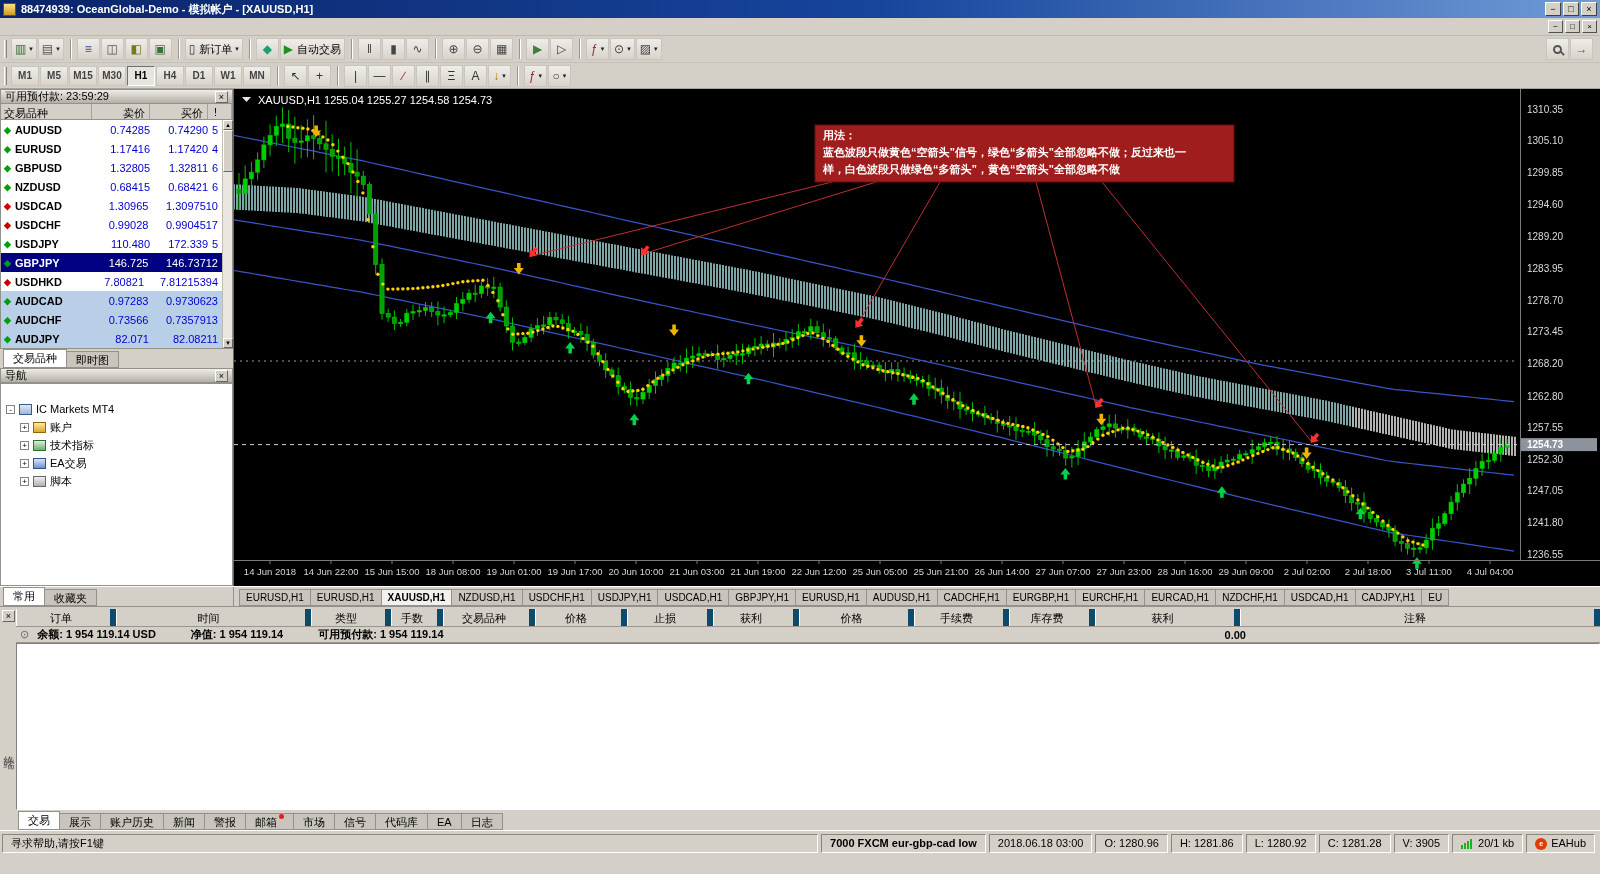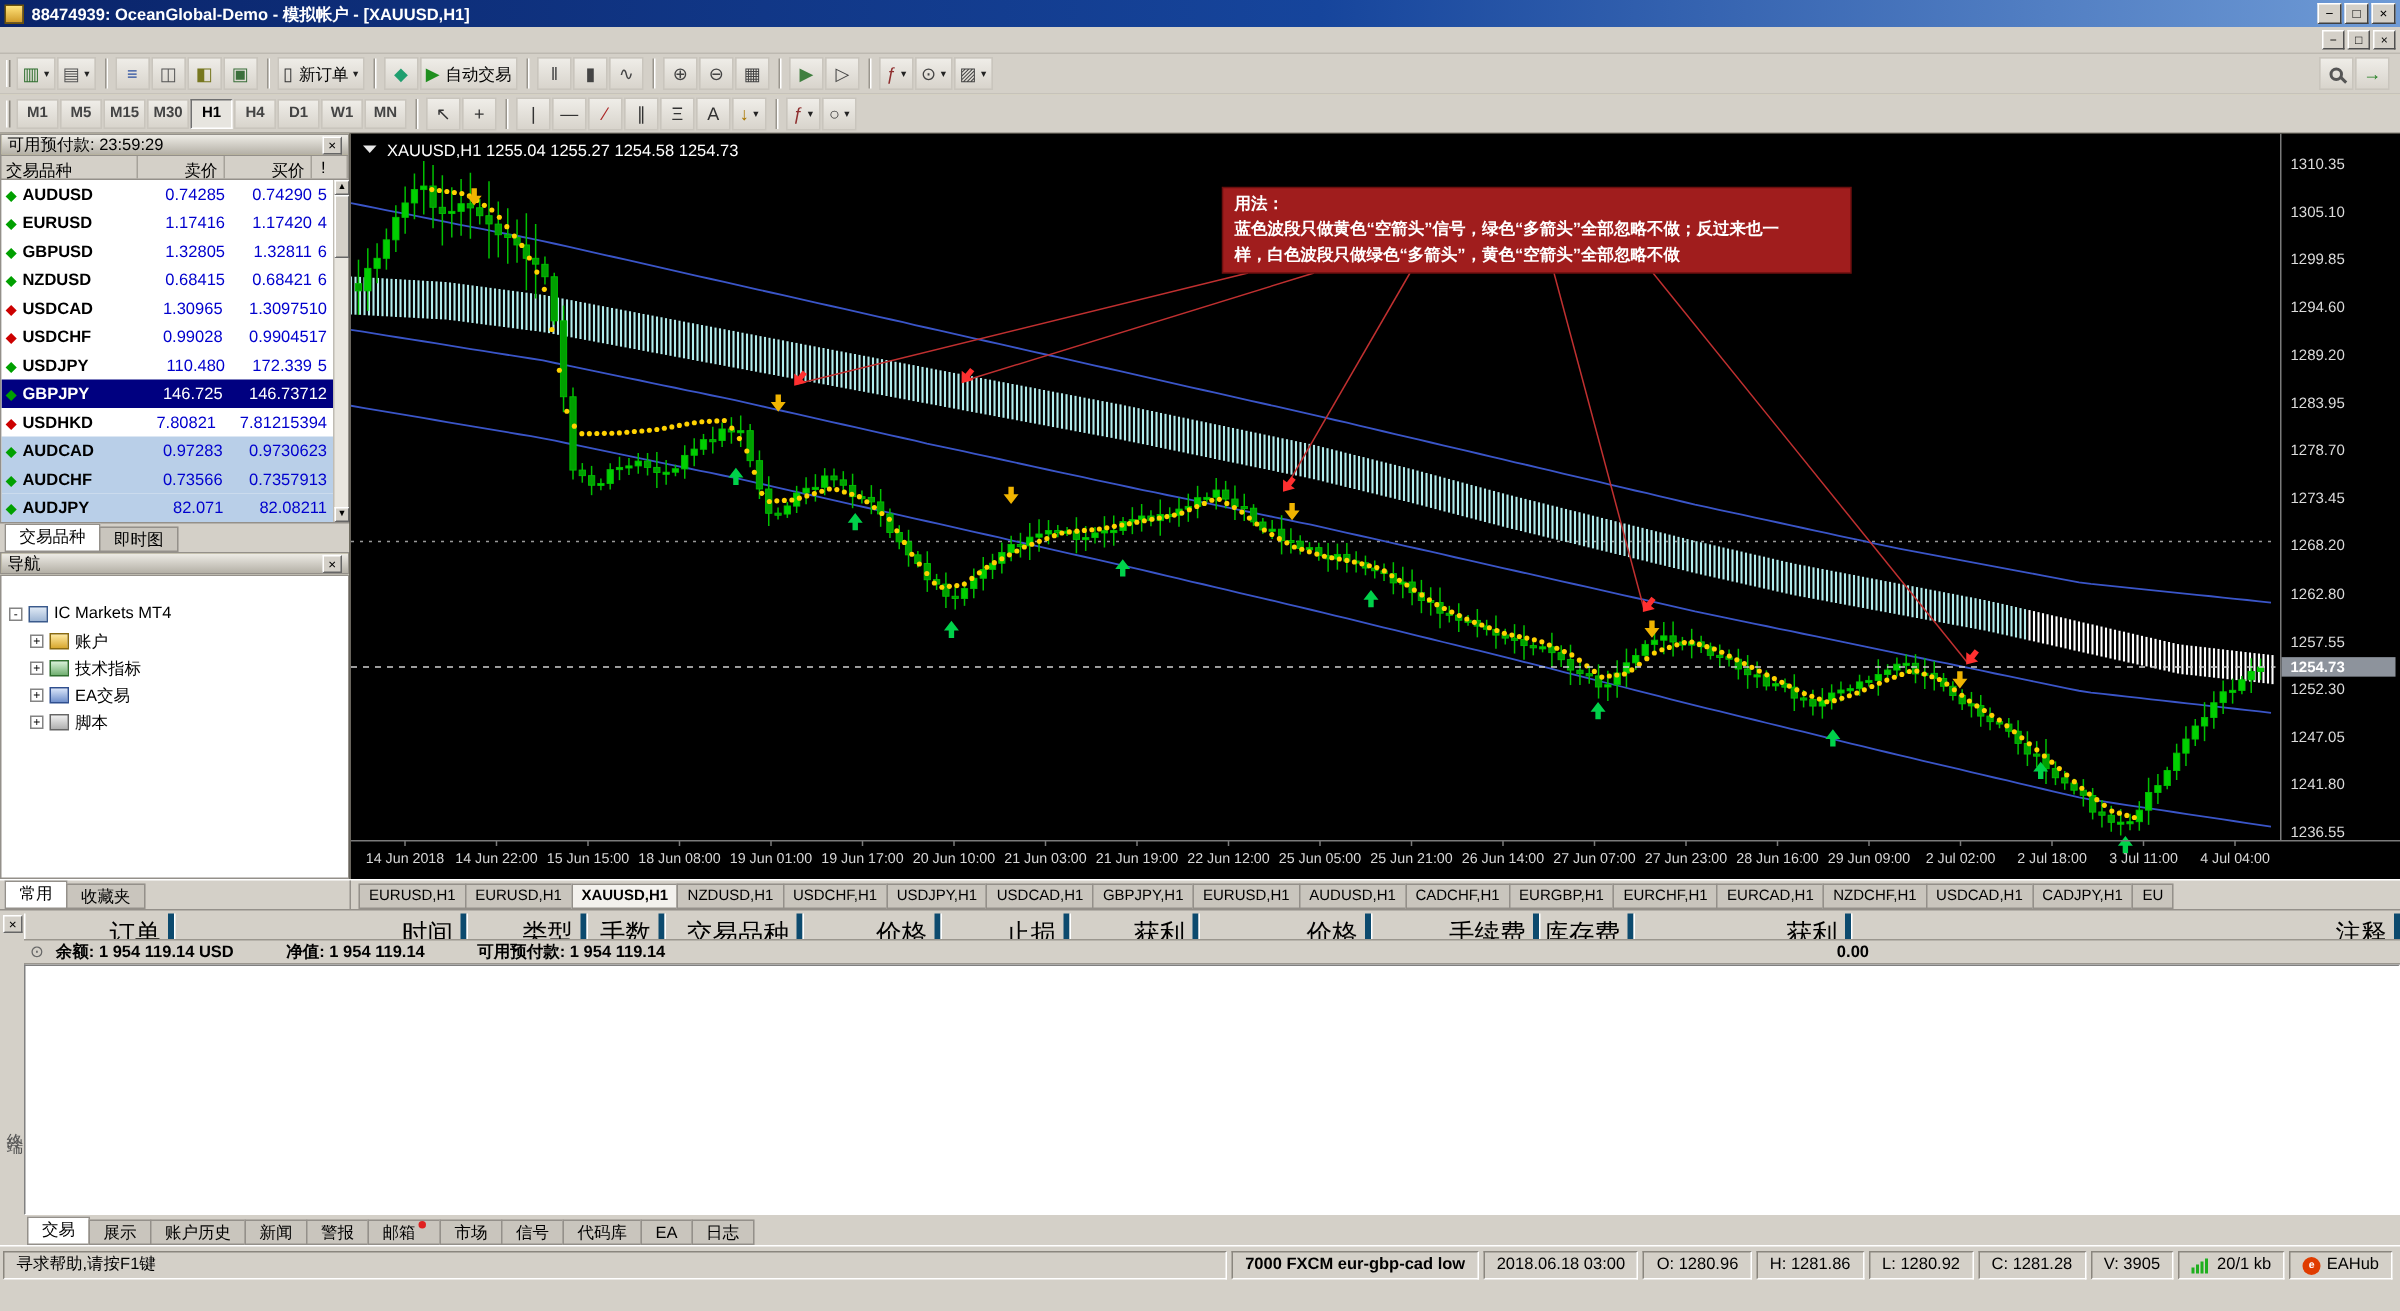--- a/index.html
+++ b/index.html
@@ -99,7 +99,7 @@
     border:1px solid;border-color:#fff #666 #666 #fff;background:#d4d0c8}
   .term-vlabel{position:absolute;left:1px;top:140px;writing-mode:vertical-rl;font-size:11px;color:#555;letter-spacing:2px}
   #term-header{position:absolute;left:16px;top:2px;right:0;height:17px;display:flex;background:#d4d0c8}
-  .th{border-right:4px solid #0c4a6e;border-left:1px solid #fff;text-align:right;padding:2px 5px 0 0;font-size:17px;white-space:nowrap}
+  .th{border-right:6px solid #0c4a6e;border-left:1px solid #fff;text-align:center;padding:2px 5px 0 0;font-size:11px;white-space:nowrap}
   #term-balance{position:absolute;left:16px;top:19px;right:0;height:17px;display:flex;align-items:center;
     font-weight:bold;background:#d4d0c8;border-top:1px solid #9a968e;border-bottom:1px solid #9a968e}
   #term-balance .clk{font-size:11px;color:#666;margin:0 8px 0 4px;font-weight:normal}

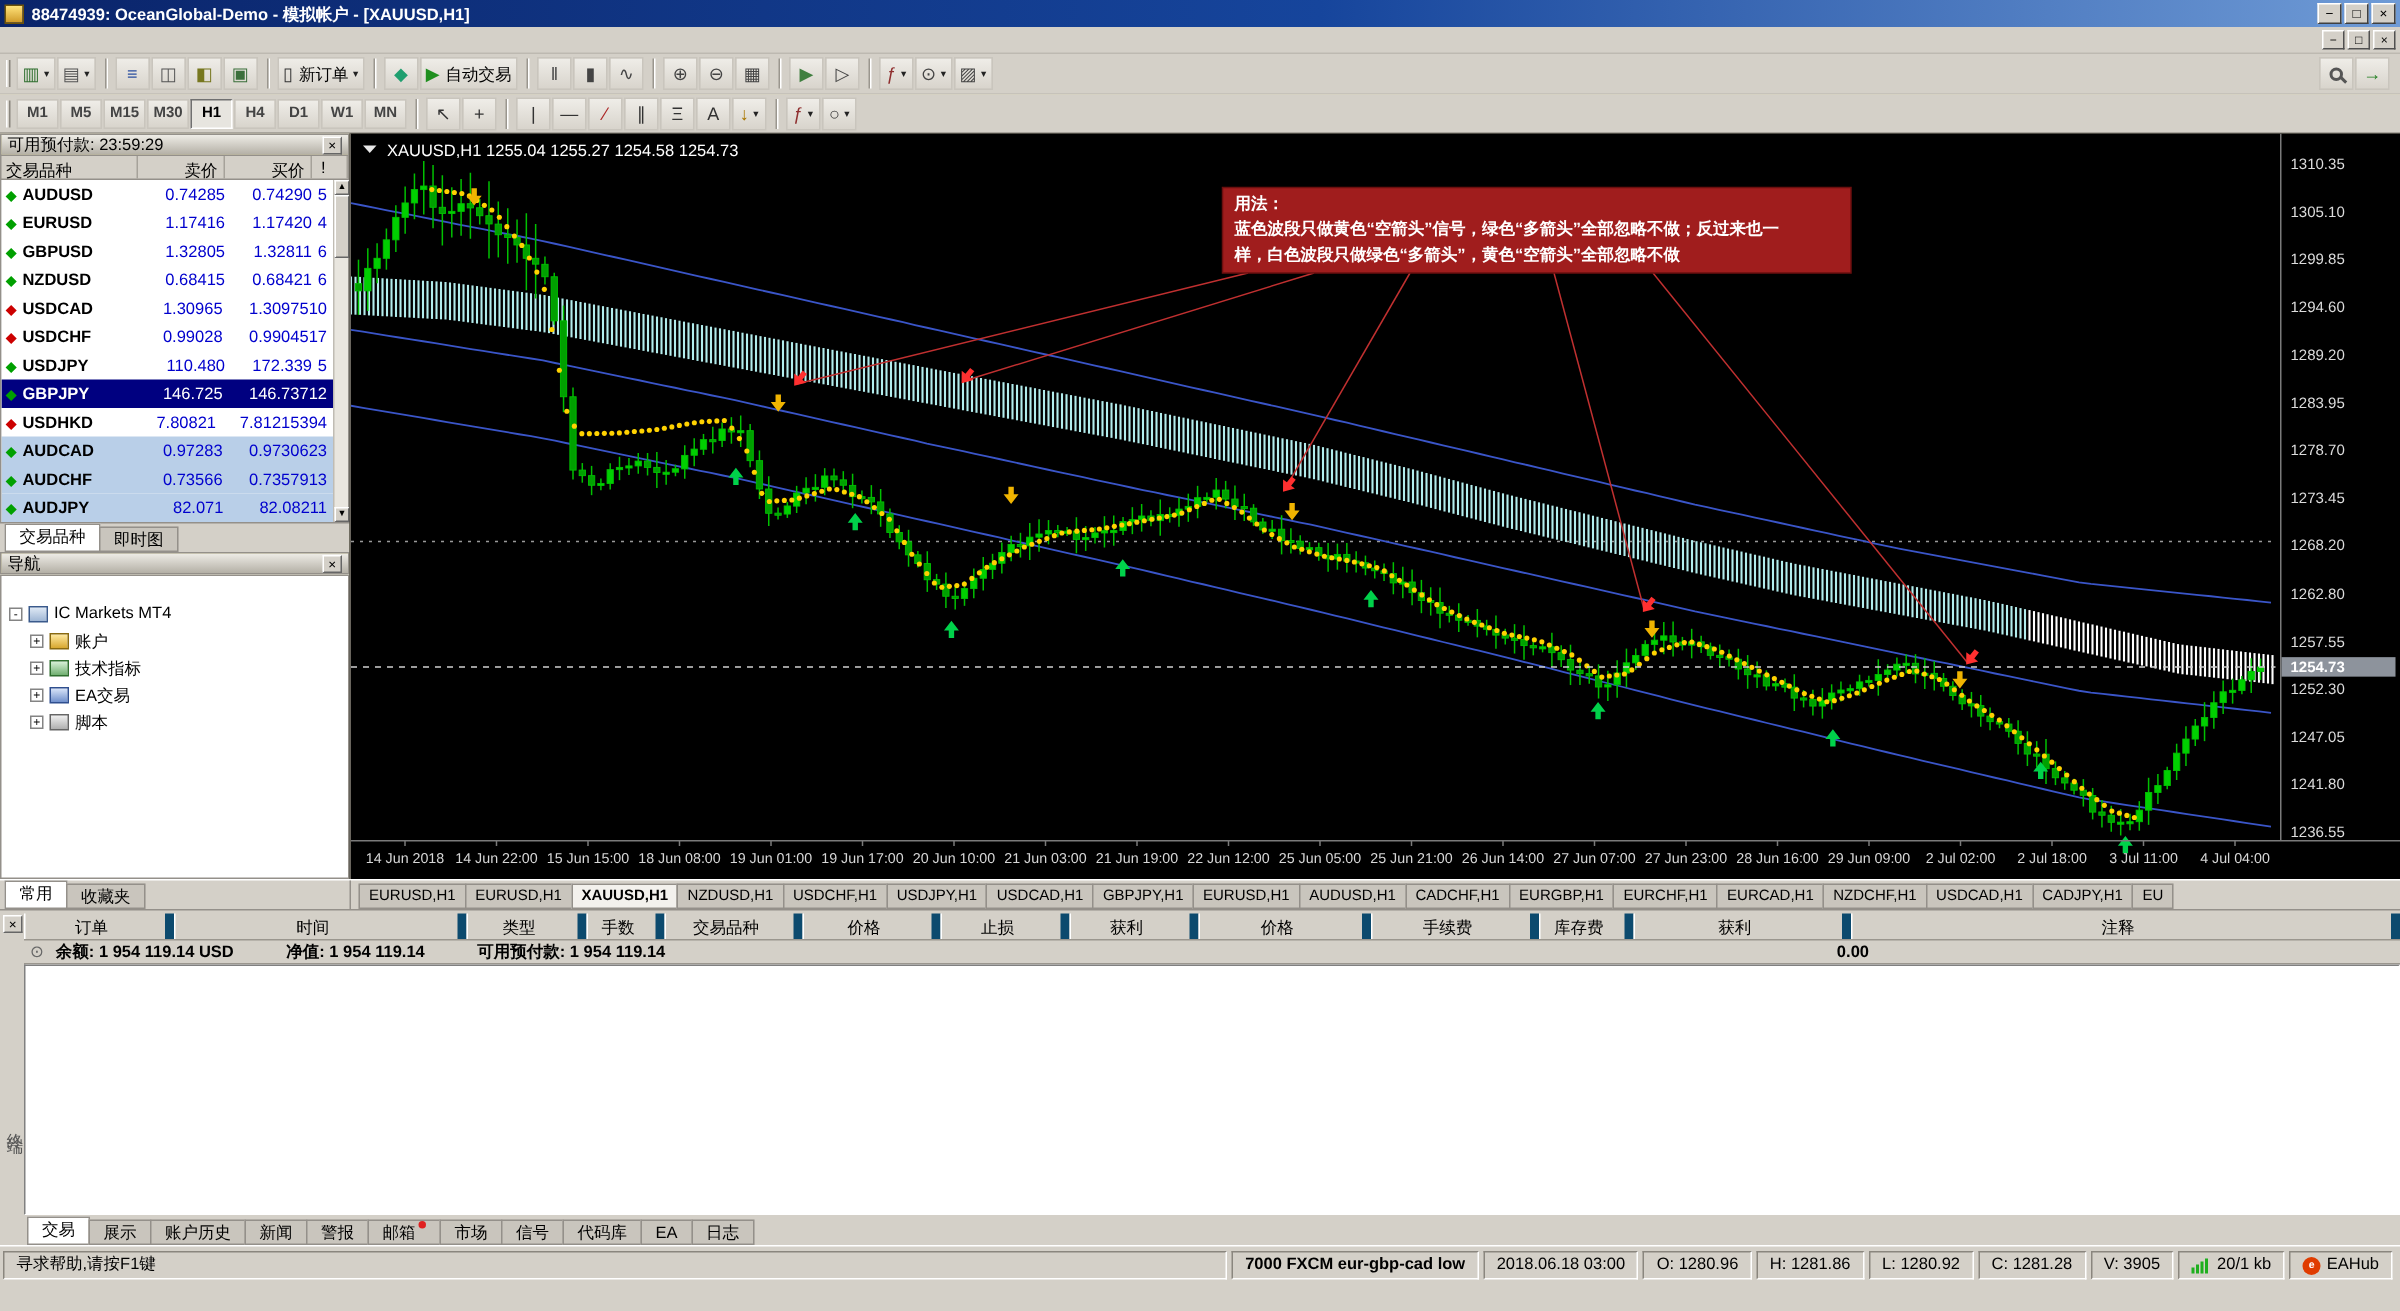--- a/index.html
+++ b/index.html
@@ -1679,7 +1679,7 @@
         <div class="th" style="width: 86px;">止损</div>
         <div class="th" style="width: 86px;">获利</div>
         <div class="th" style="width: 115px;">价格</div>
-        <div class="th" style="width: 112px;">手续费</div>
+        <div class="th" style="width: 95px;">手续费</div>
         <div class="th" style="width: 63px;">库存费</div>
         <div class="th" style="width: 145px;">获利</div>
         <div class="th" style="flex: 1 1 0%;">注释</div>

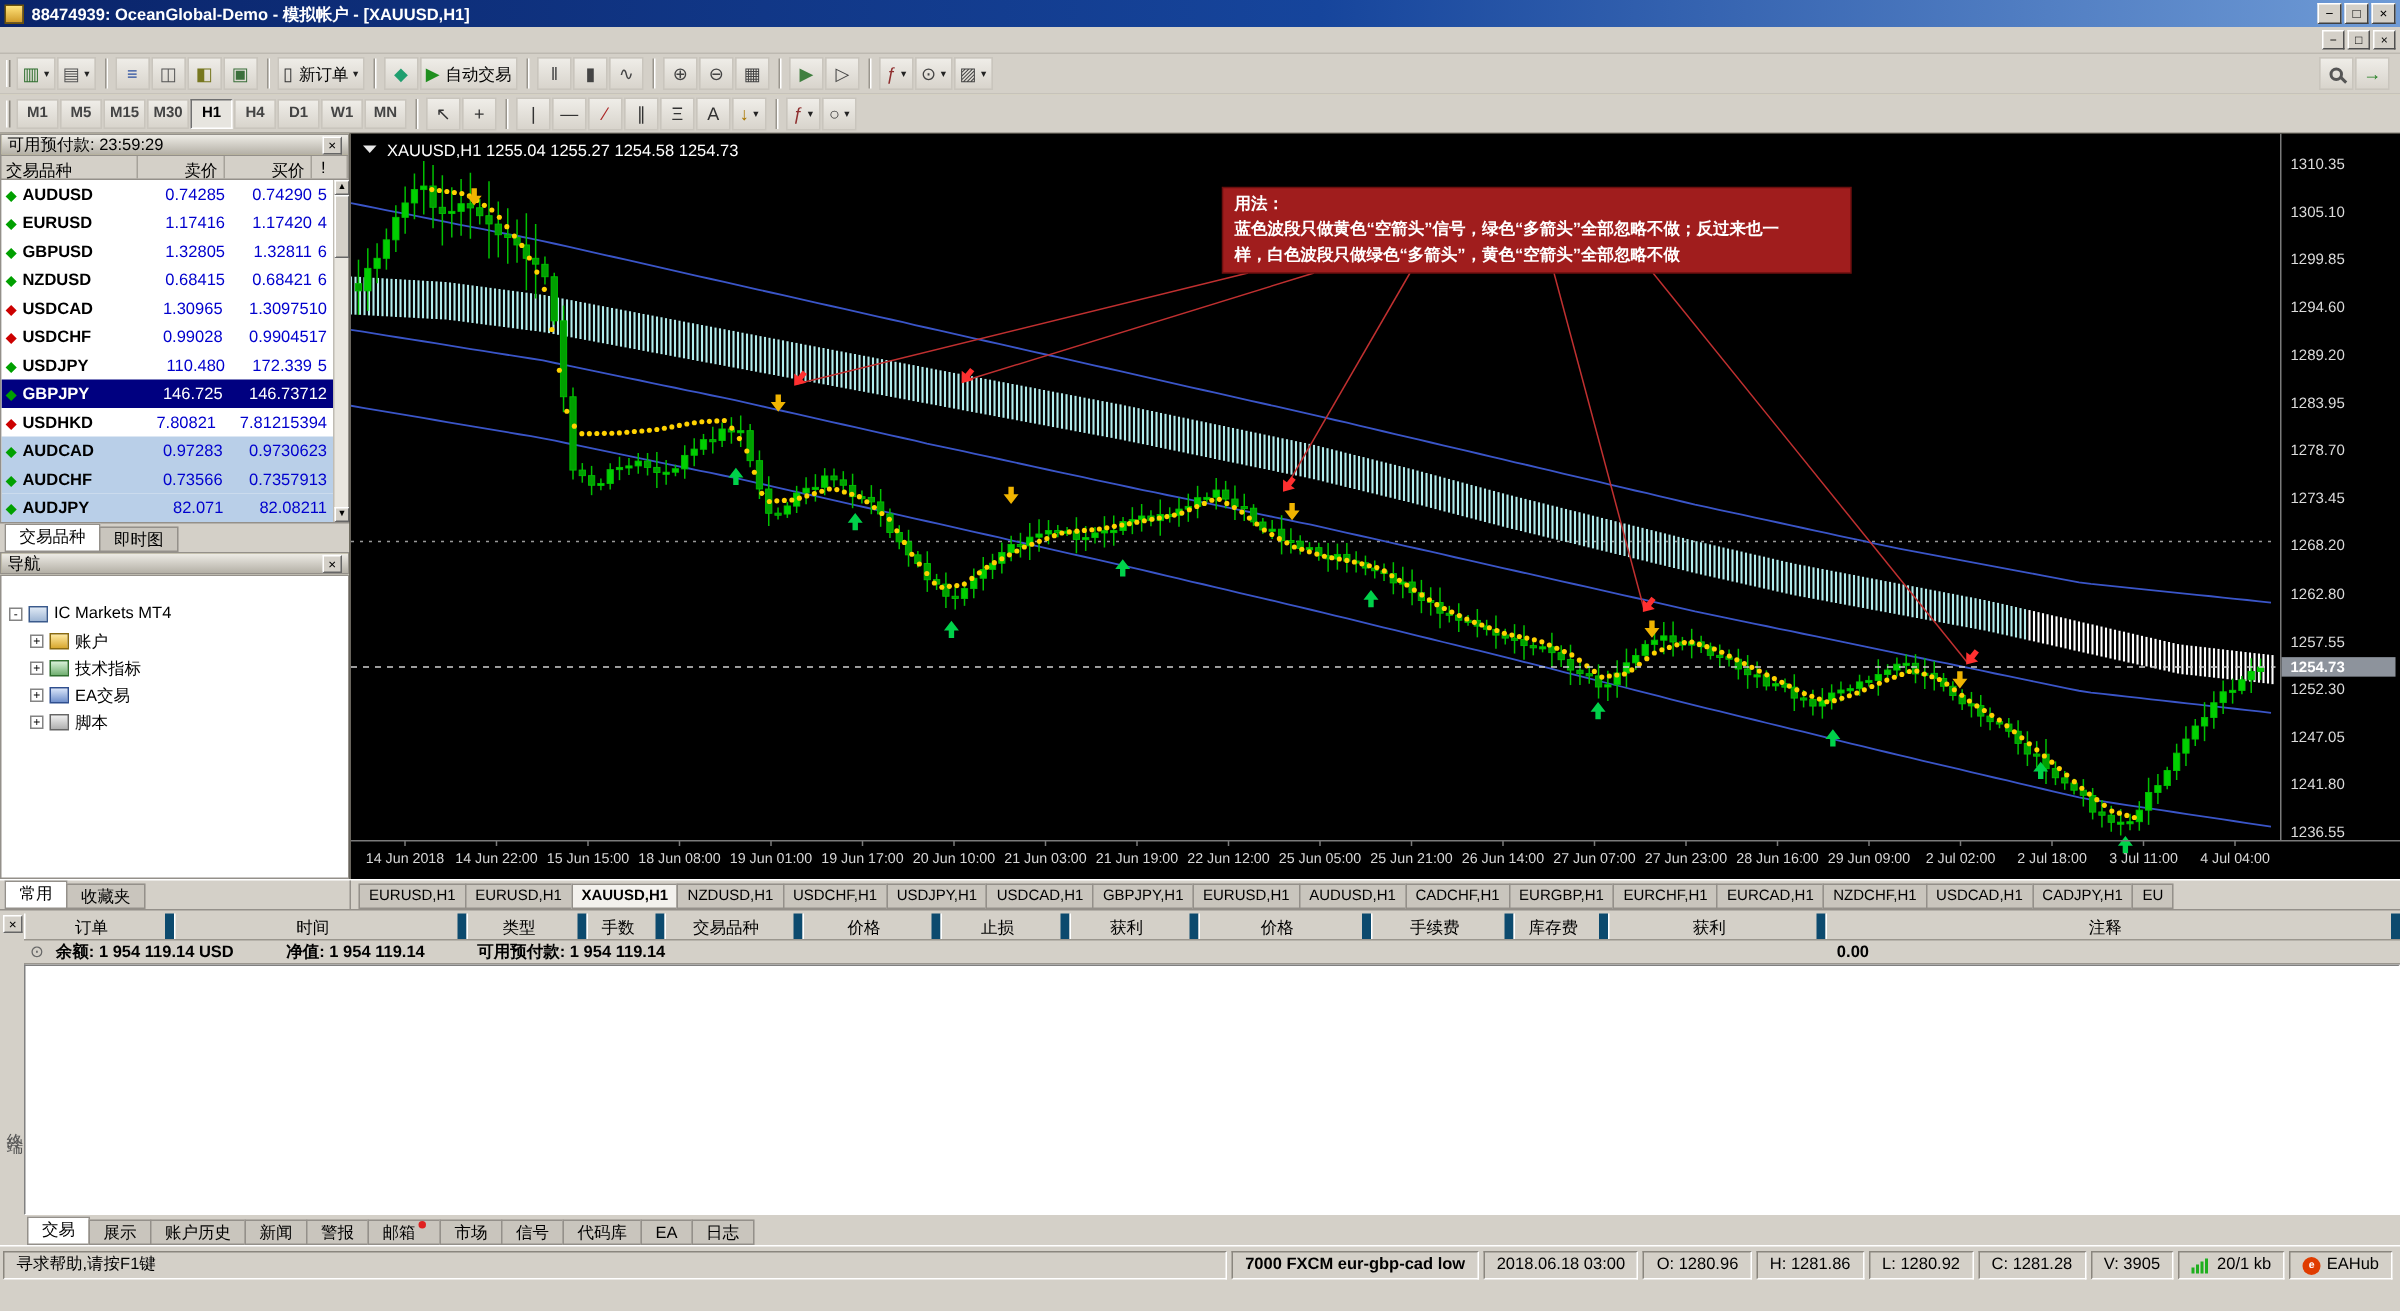--- a/index.html
+++ b/index.html
@@ -1680,7 +1680,7 @@
         <div class="th" style="width: 86px;">获利</div>
         <div class="th" style="width: 115px;">价格</div>
         <div class="th" style="width: 95px;">手续费</div>
-        <div class="th" style="width: 63px;">库存费</div>
+        <div class="th" style="width: 86px;">库存费</div>
         <div class="th" style="width: 145px;">获利</div>
         <div class="th" style="flex: 1 1 0%;">注释</div>
       </div>

